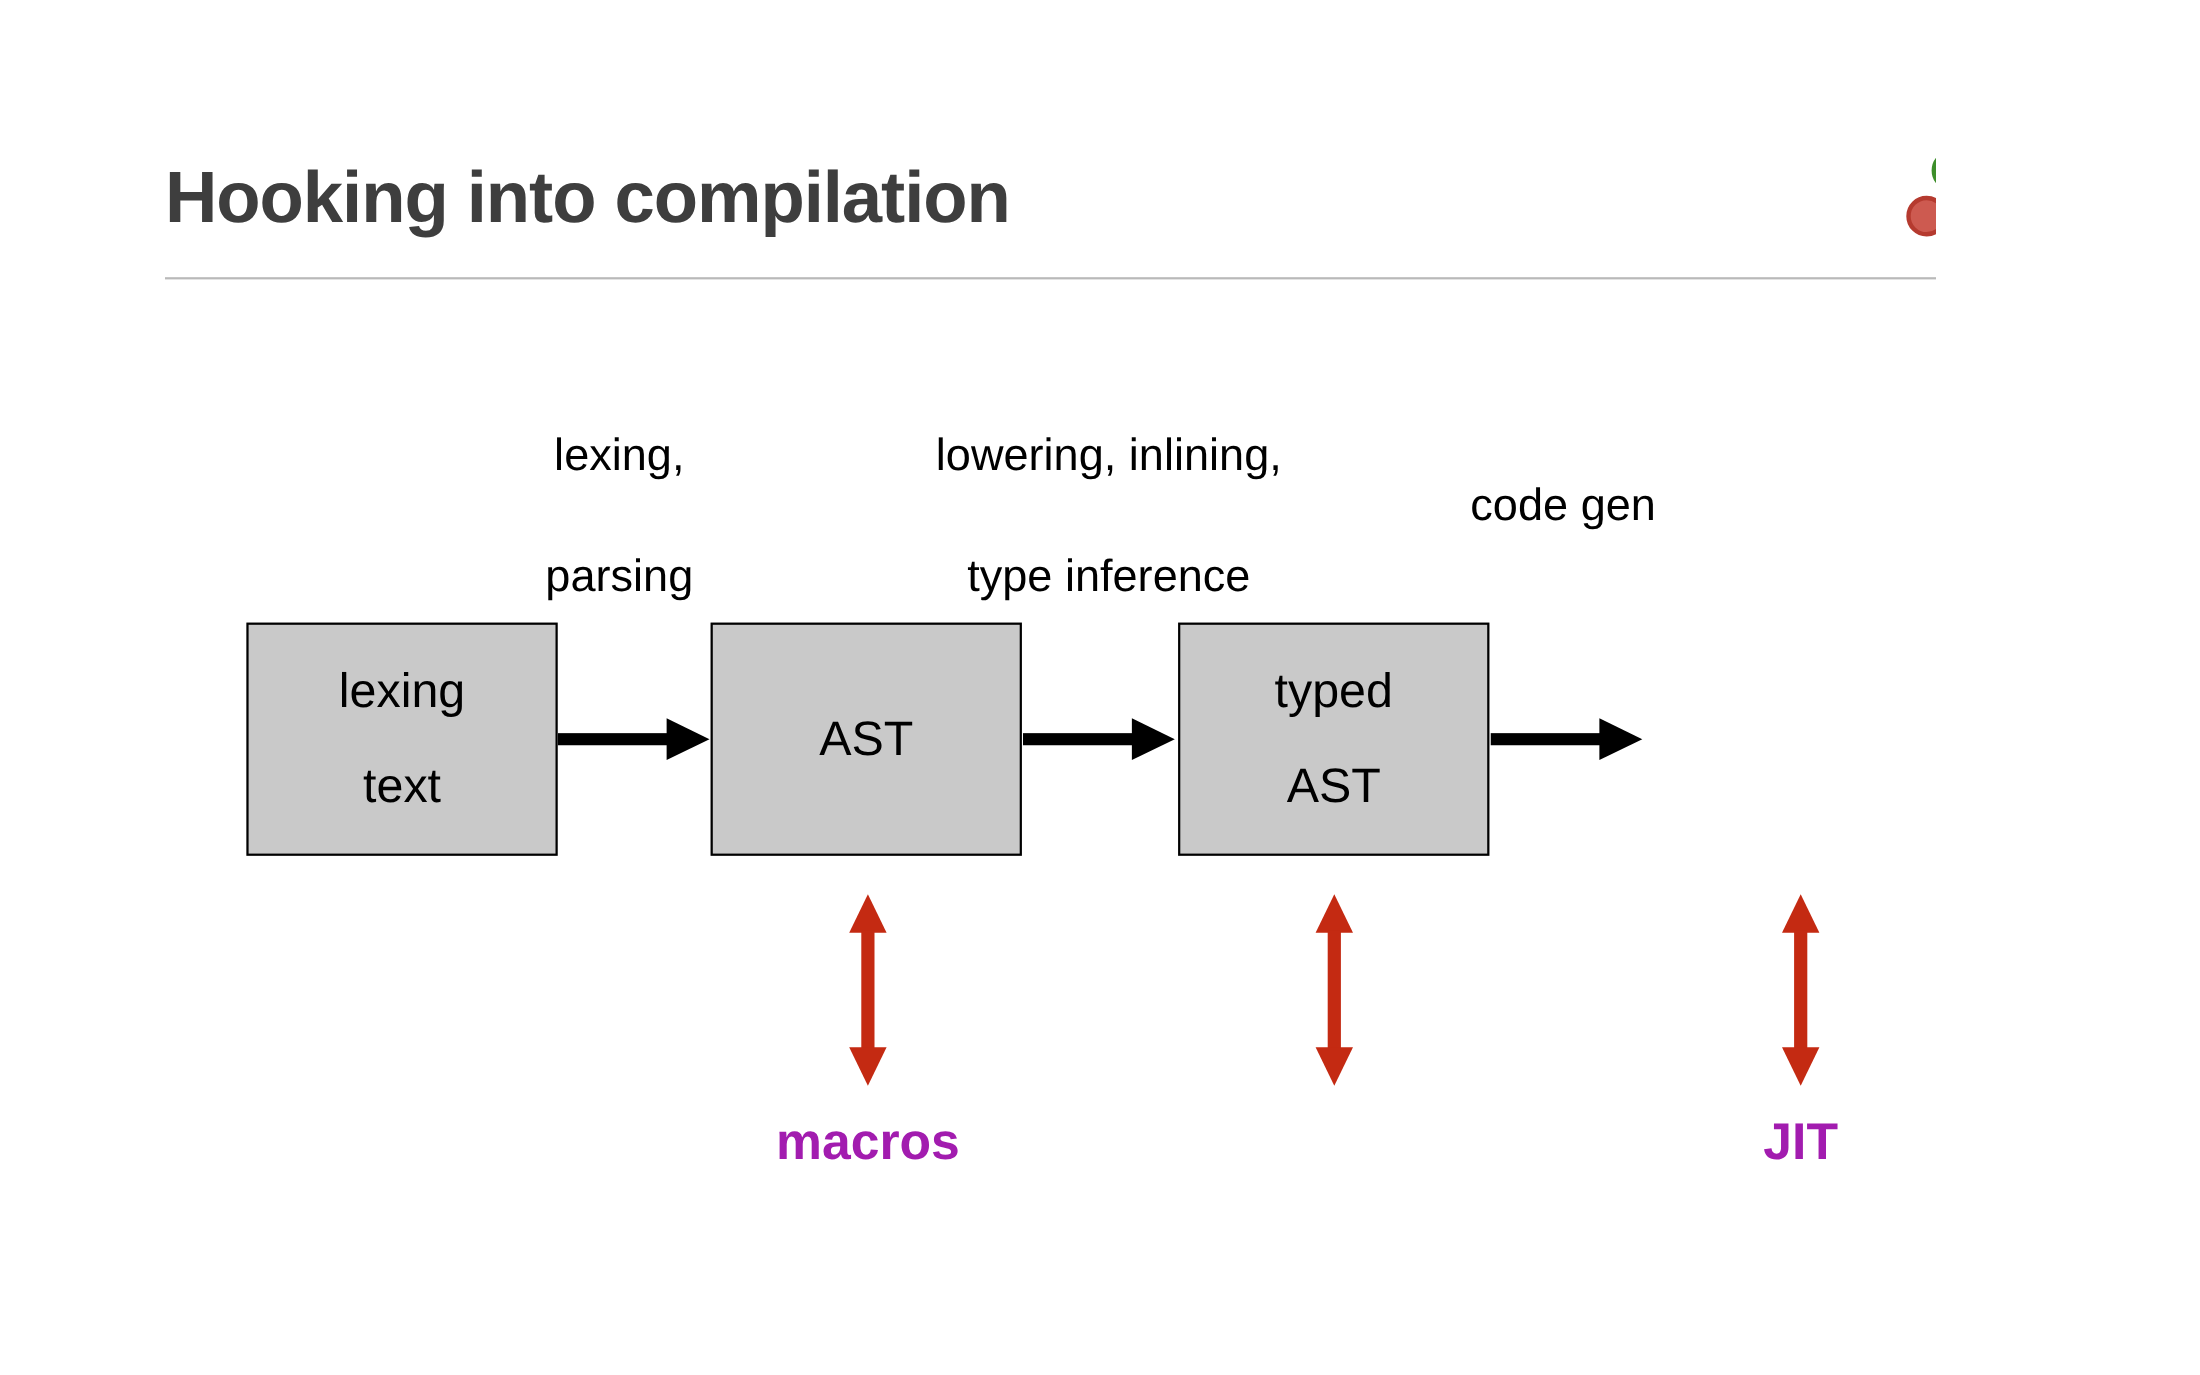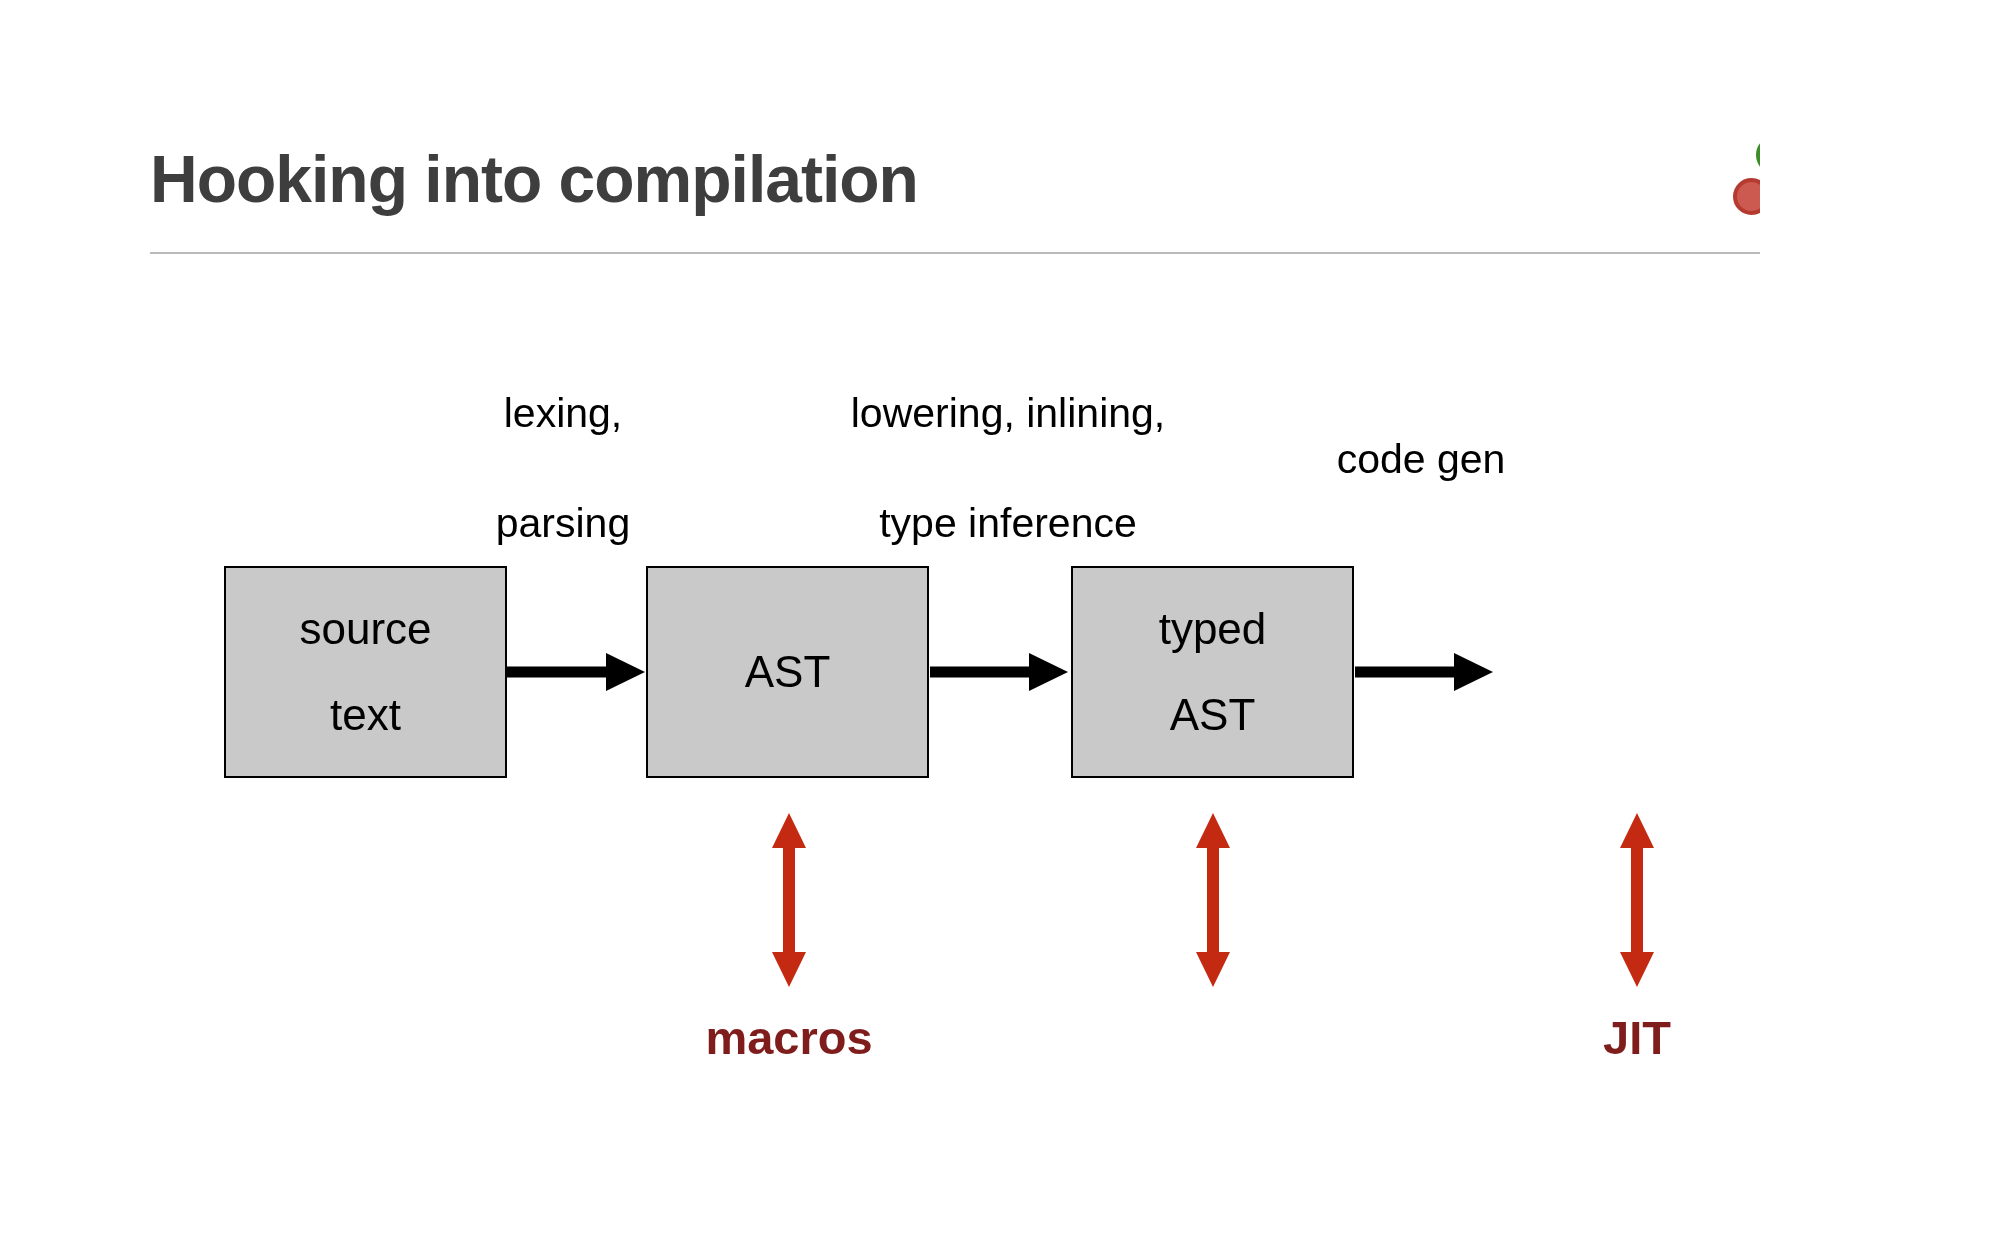--- a/index.html
+++ b/index.html
@@ -68,7 +68,7 @@
   <div class="abs stage-label" style="left:1421px;top:420px;margin-top:12px;"><span>code gen</span></div>
 
   <div class="abs box" style="left:224px;">
-    <span>source</span>
+    <span>lexing</span>
     <span>text</span>
   </div>
 

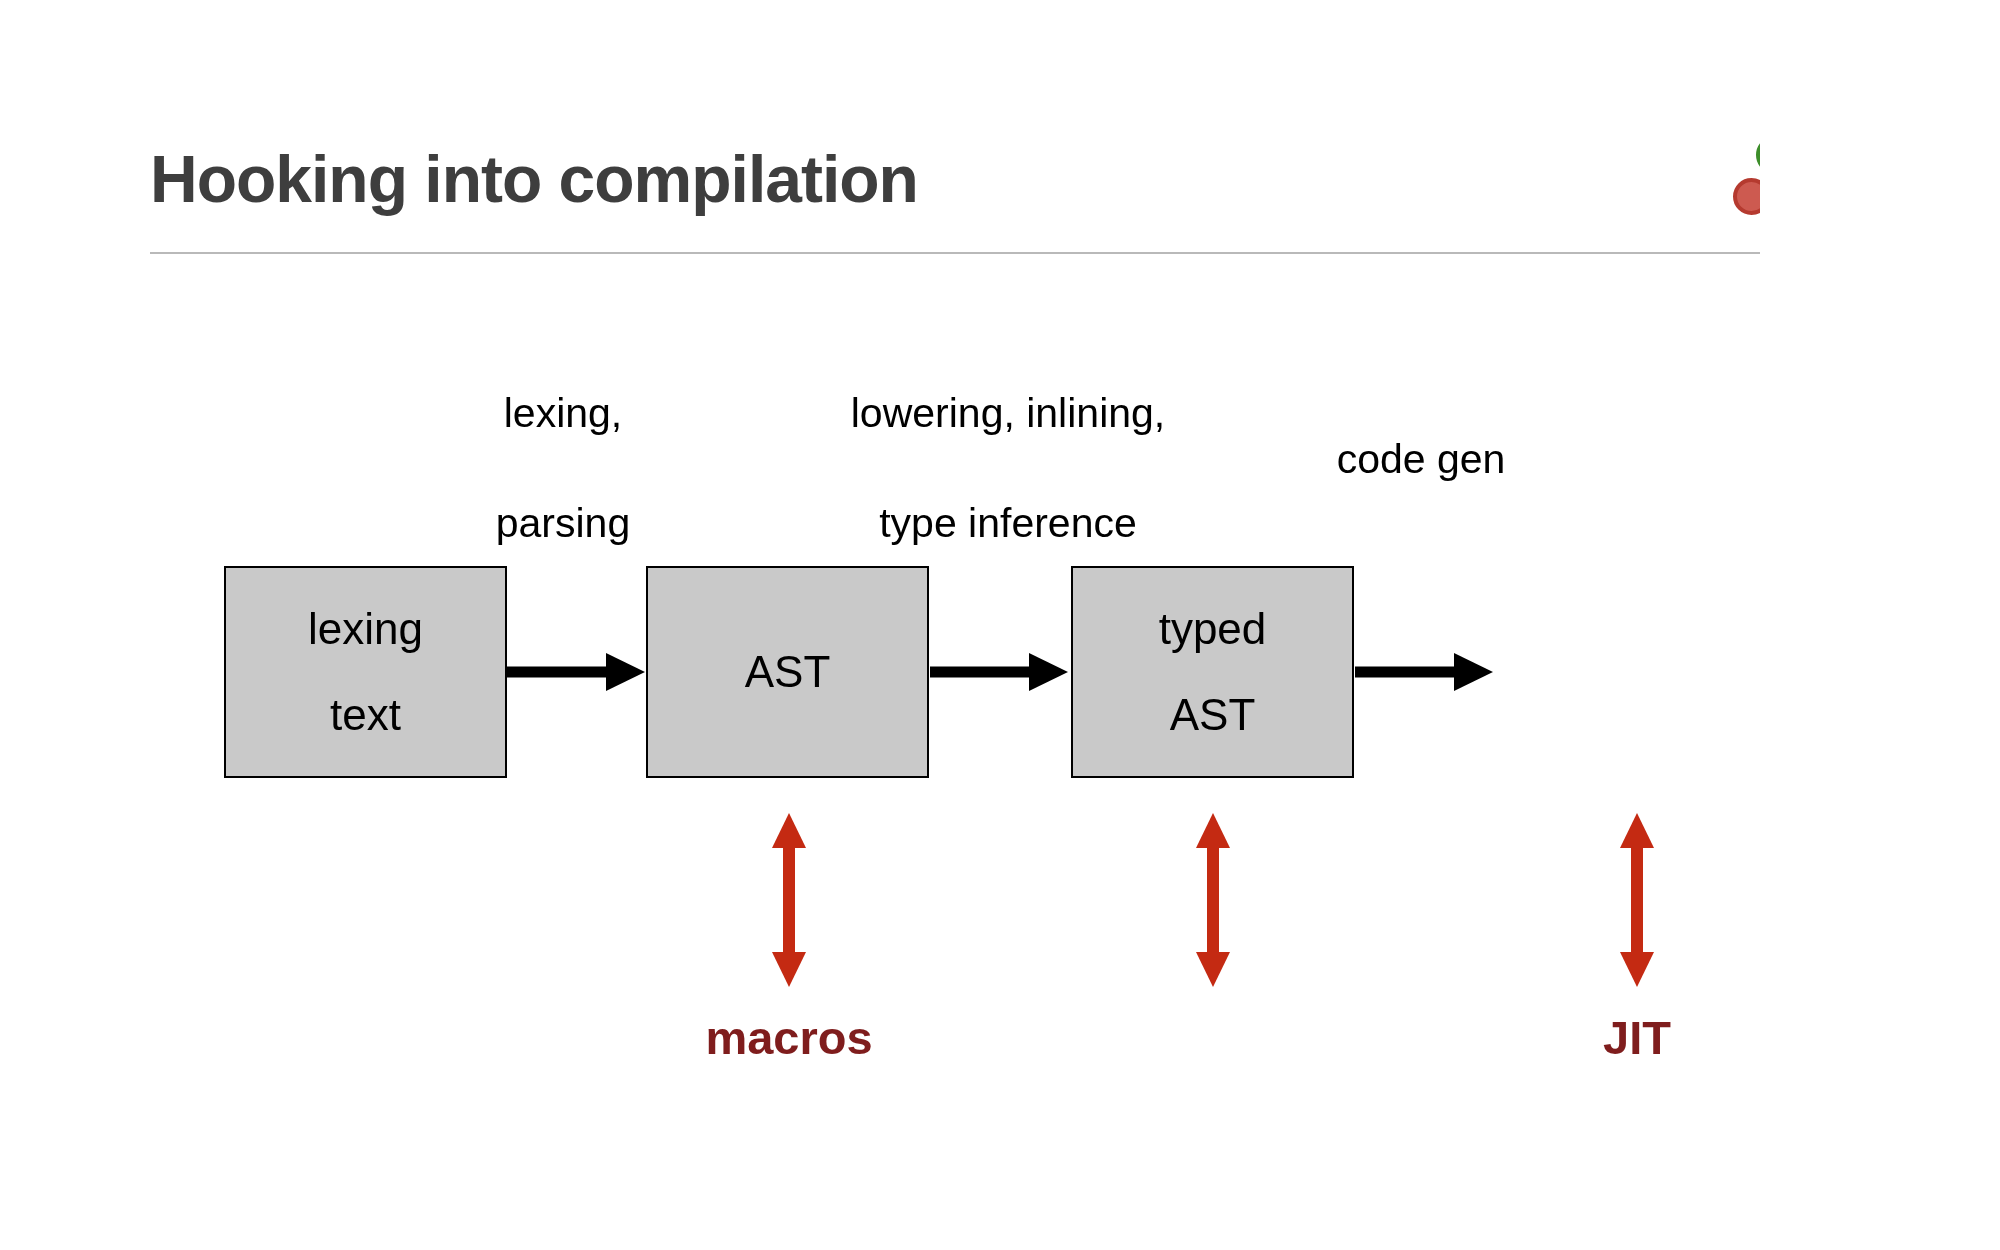--- a/index.html
+++ b/index.html
@@ -41,7 +41,7 @@
   .hook-arrow{top:812px;width:36px;height:176px;transform:translateX(-50%);}
   .hook-label{
     top:1013px;
-    font-size:47px;line-height:50px;font-weight:bold;color:#7f1d1d;
+    font-size:47px;line-height:50px;font-weight:bold;color:#a21caf;
     white-space:nowrap;transform:translateX(-50%);text-align:left;
   }
 </style>

